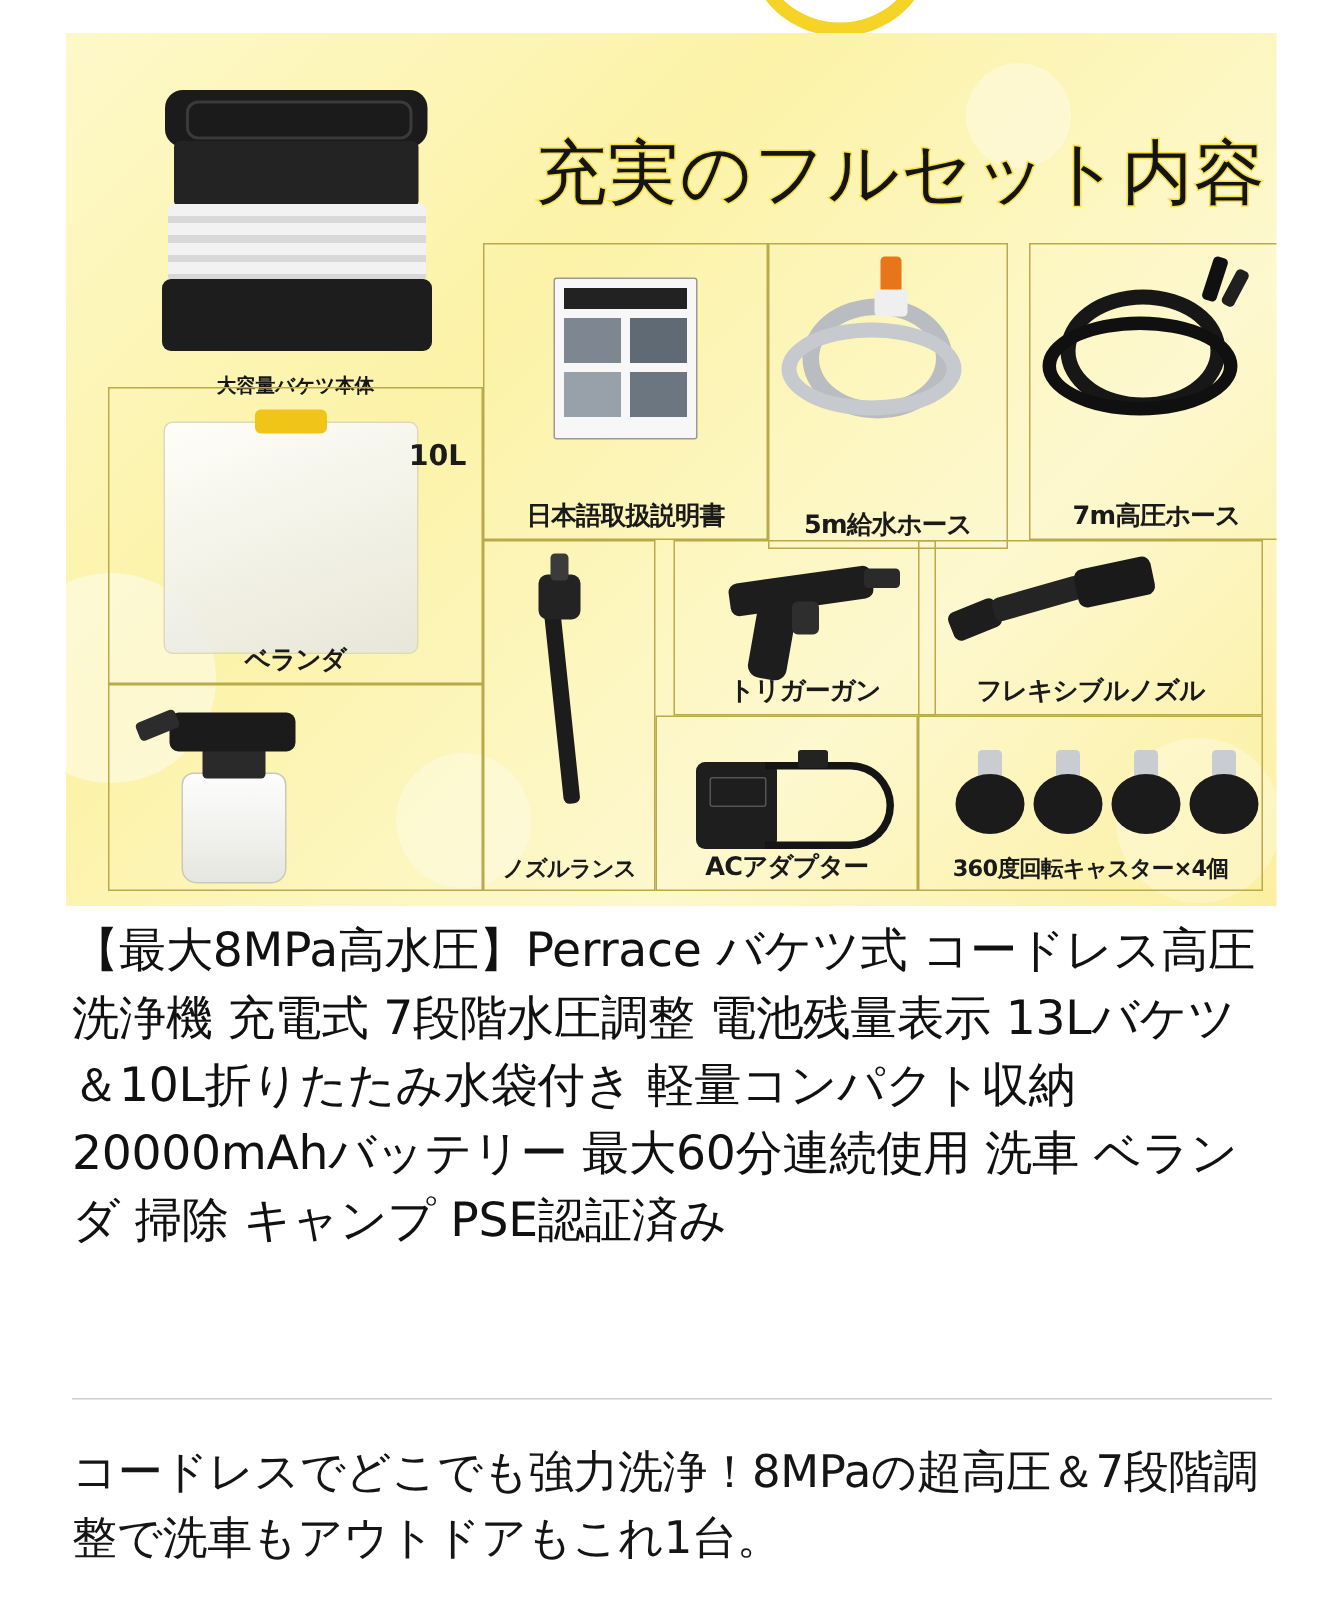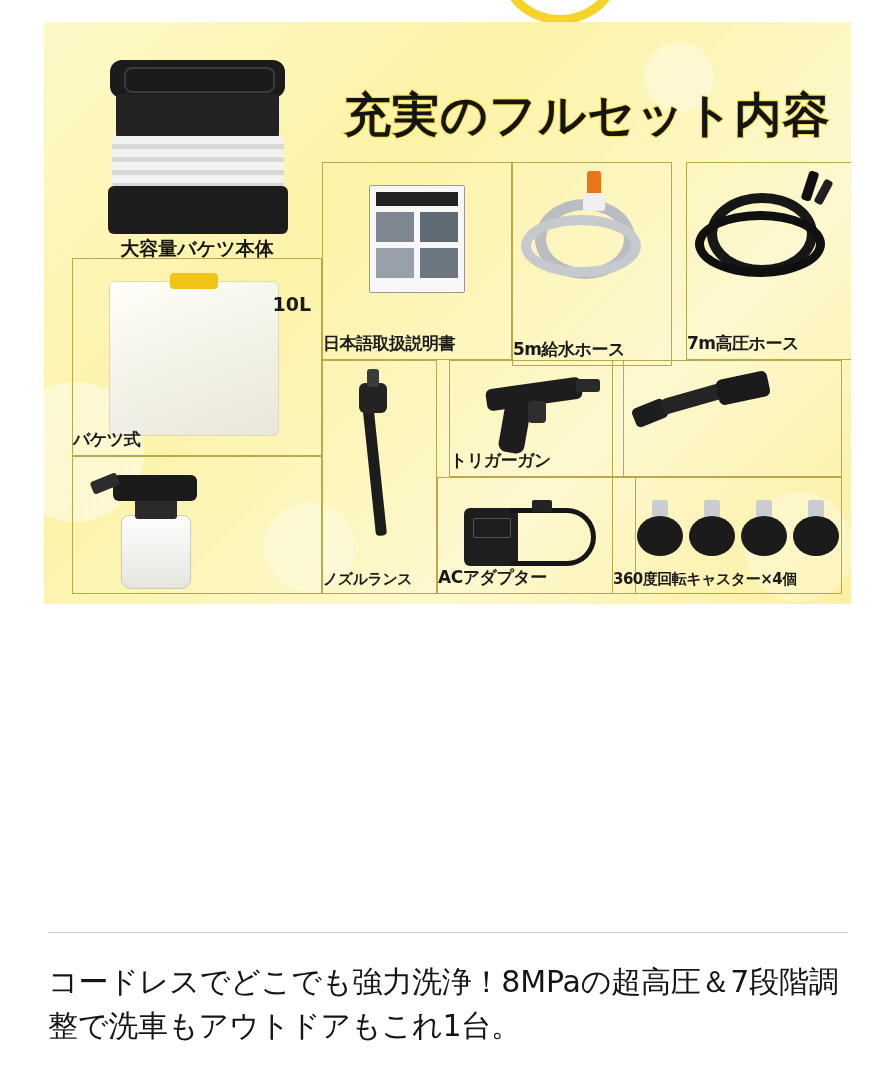--- a/index.html
+++ b/index.html
@@ -62,10 +62,10 @@
     left: 300px;
     top: 62px;
     width: 500px;
-    text-align: left;
+    text-align: right;
     font-family: "DejaVu Sans", sans-serif;
     font-size: 47px;
-    font-weight: bold;
+    font-weight: normal;
     letter-spacing: 1px;
     color: #141414;
     -webkit-text-stroke: 2px #f6e04a;

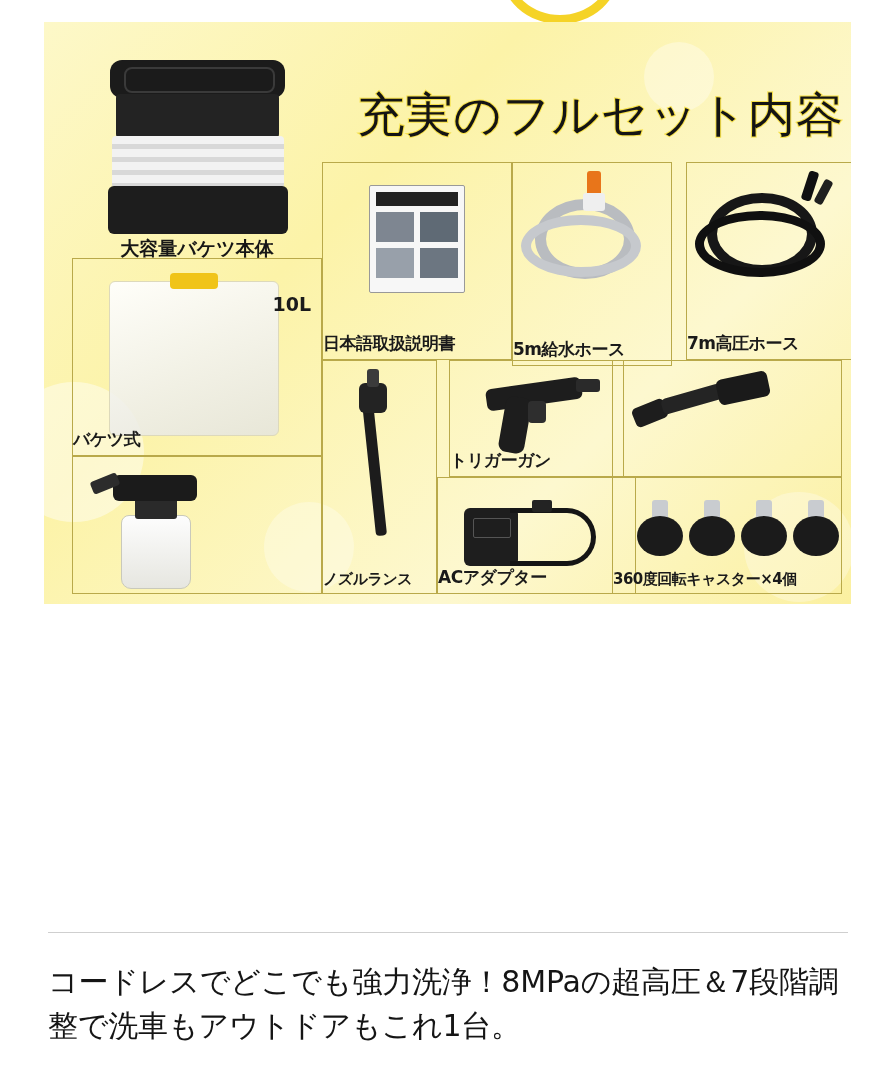--- a/index.html
+++ b/index.html
@@ -116,8 +116,8 @@
     background: #1d1d1d; border-radius: 6px;
   }
   .bucket-caption {
-    position: absolute; left: 0; top: 196px; width: 250px; text-align: center;
-    font-family: "DejaVu Sans", sans-serif; font-size: 19px; font-weight: bold; color: #161616;
+    position: absolute; left: 0; top: 208px; width: 250px; text-align: center;
+    font-family: "DejaVu Sans", sans-serif; font-size: 13px; font-weight: bold; color: #161616;
   }
 
   

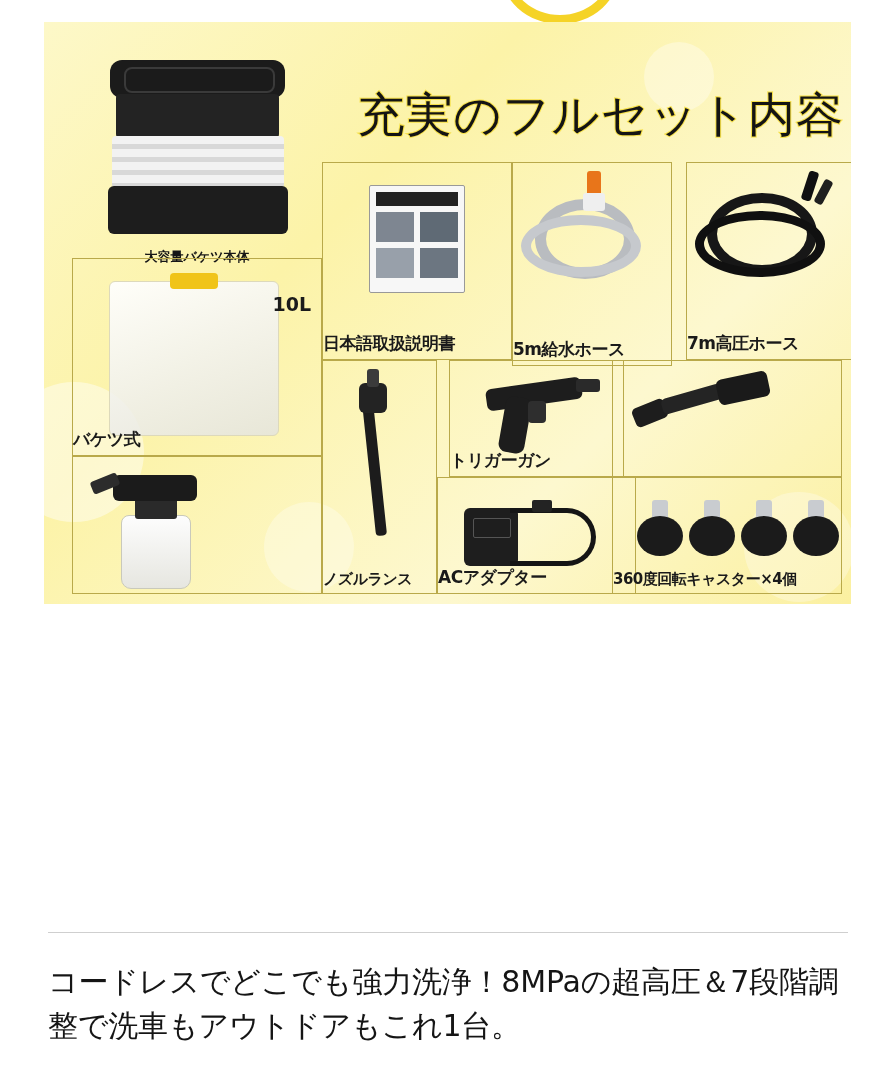--- a/index.html
+++ b/index.html
@@ -83,7 +83,7 @@
     bottom: 4px;
     left: 0;
     width: 100%;
-    text-align: left;
+    text-align: center;
     font-family: "DejaVu Sans", sans-serif;
     font-size: 17px;
     font-weight: bold;

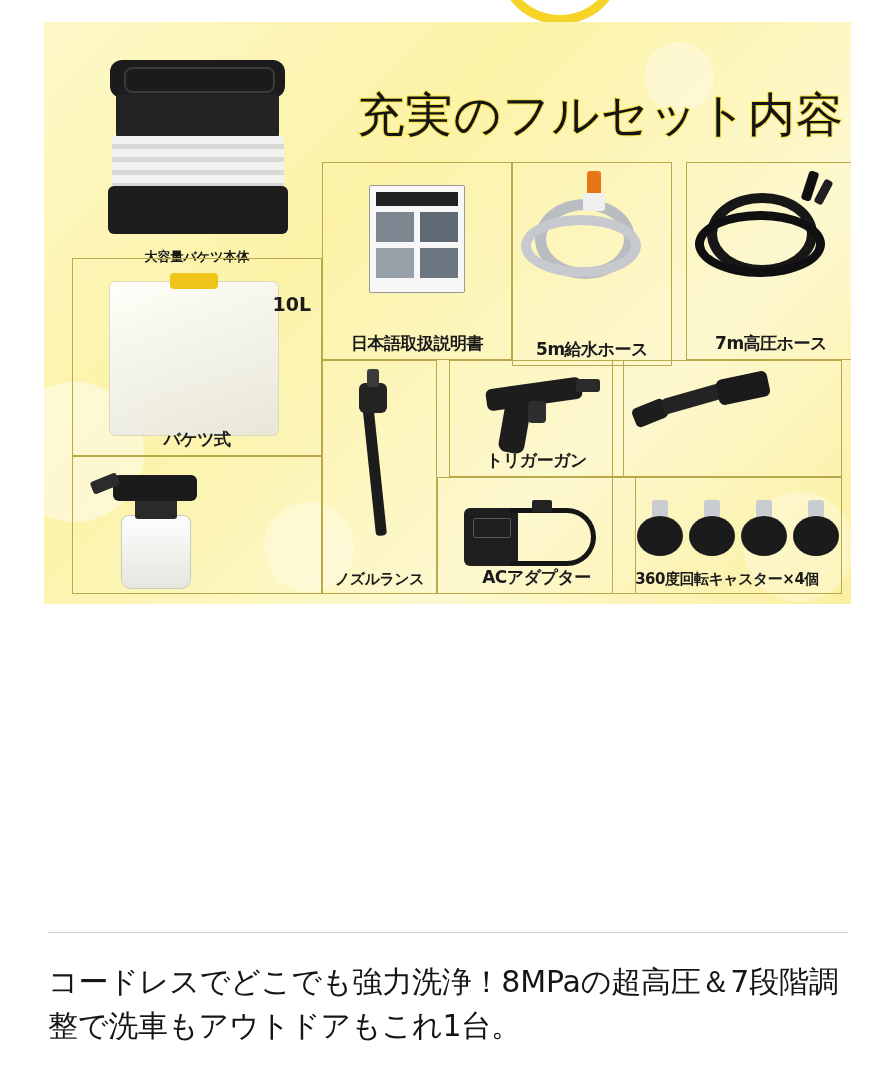--- a/index.html
+++ b/index.html
@@ -269,7 +269,7 @@
       <div class="bag-shape"></div>
       <div class="bag-handle"></div>
       <div class="bag-10l">10L</div>
-      <div class="cell-label">バケツ式</div>
+      <div class="cell-label">ベランダ</div>
     </div>
 
     <div class="cell" style="left:28px; top:434px; width:250px; height:138px;">

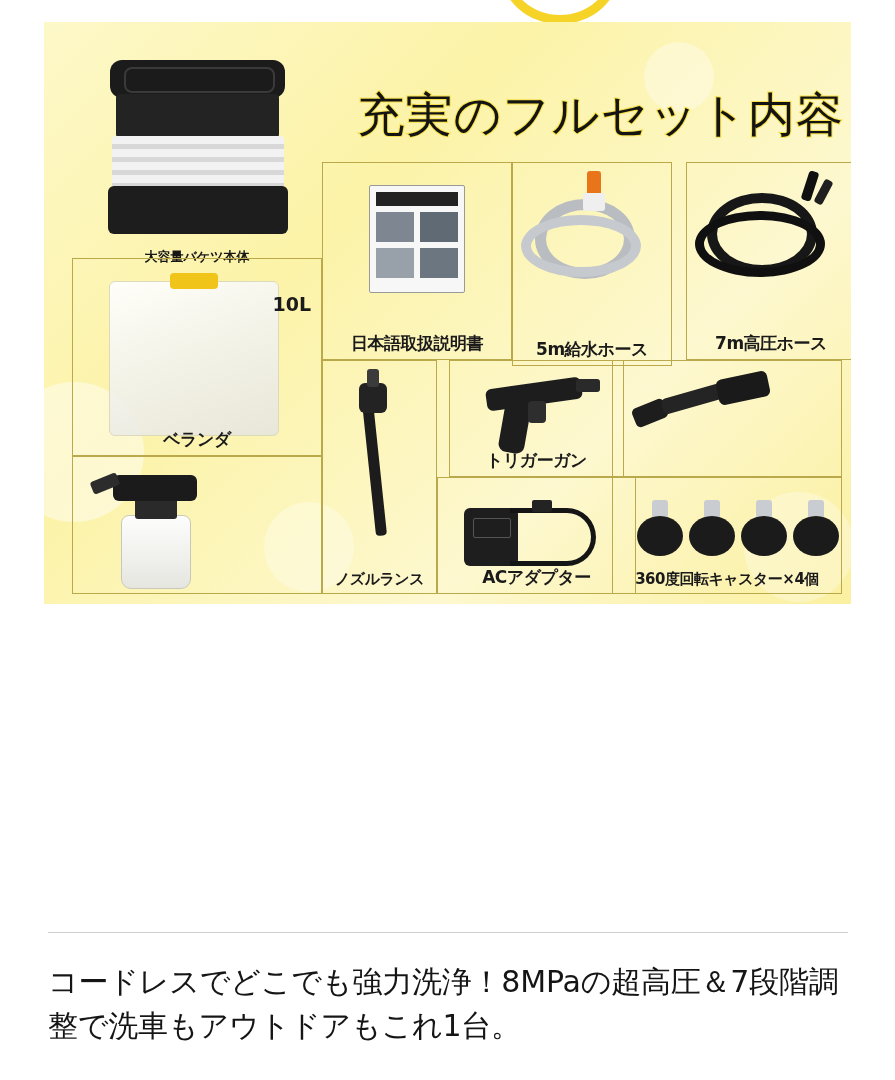--- a/index.html
+++ b/index.html
@@ -325,6 +325,7 @@
       <div class="flex-head"></div>
       <div class="flex-mid"></div>
       <div class="flex-tail"></div>
+      <div class="cell-label">フレキシブルノズル</div>
     </div>
 
     <div class="cell" style="left:393px; top:455px; width:199px; height:117px;">

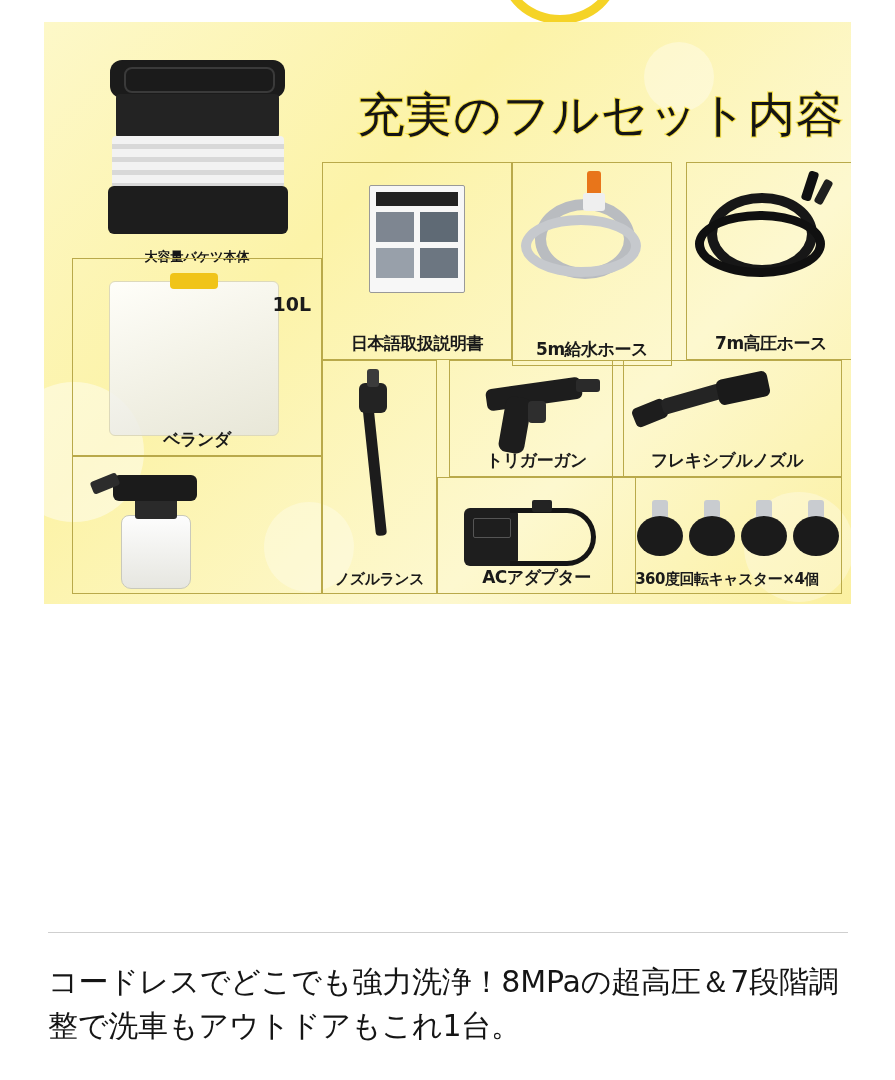--- a/index.html
+++ b/index.html
@@ -328,7 +328,7 @@
       <div class="cell-label">フレキシブルノズル</div>
     </div>
 
-    <div class="cell" style="left:393px; top:455px; width:199px; height:117px;">
+    <div class="cell" style="left:393px; top:455px; width:175px; height:117px;">
       <div class="ac-body"></div>
       <div class="ac-cord"></div>
       <div class="ac-plug"></div>

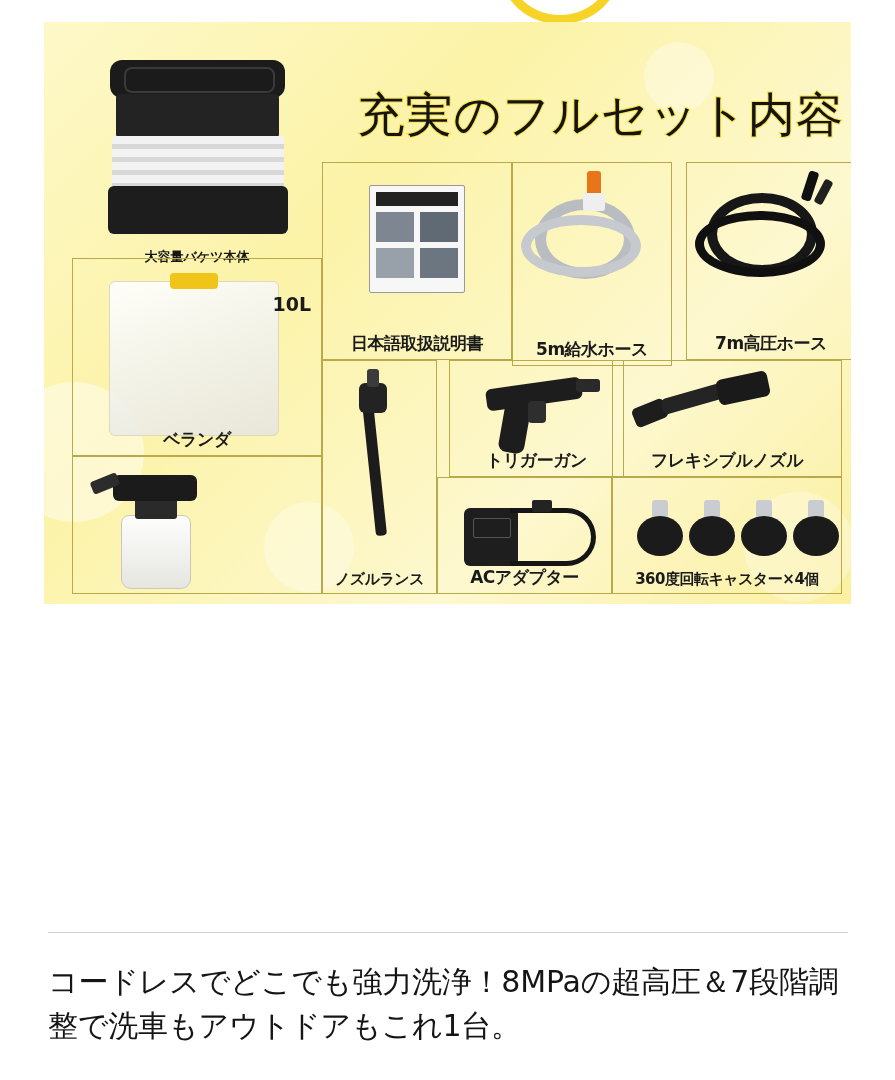--- a/index.html
+++ b/index.html
@@ -356,6 +356,7 @@
     </div>
   </div>
 
+  <div class="title-block">【最大8MPa高水圧】Perrace バケツ式 コードレス高圧洗浄機 充電式 7段階水圧調整 電池残量表示 13Lバケツ＆10L折りたたみ水袋付き 軽量コンパクト収納 20000mAhバッテリー 最大60分連続使用 洗車 ベランダ 掃除 キャンプ PSE認証済み</div>
 
   <div class="divider"></div>
 

